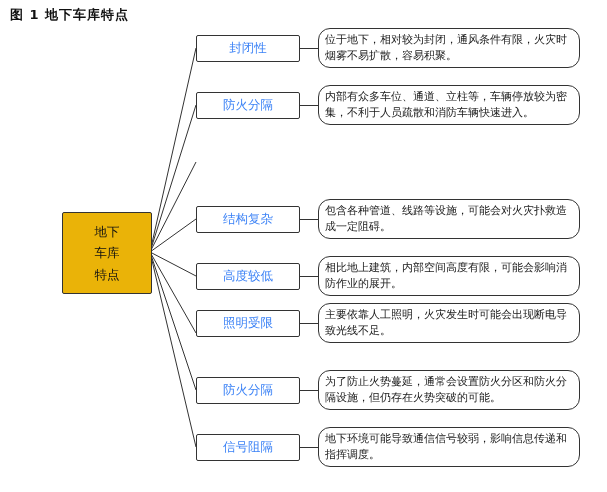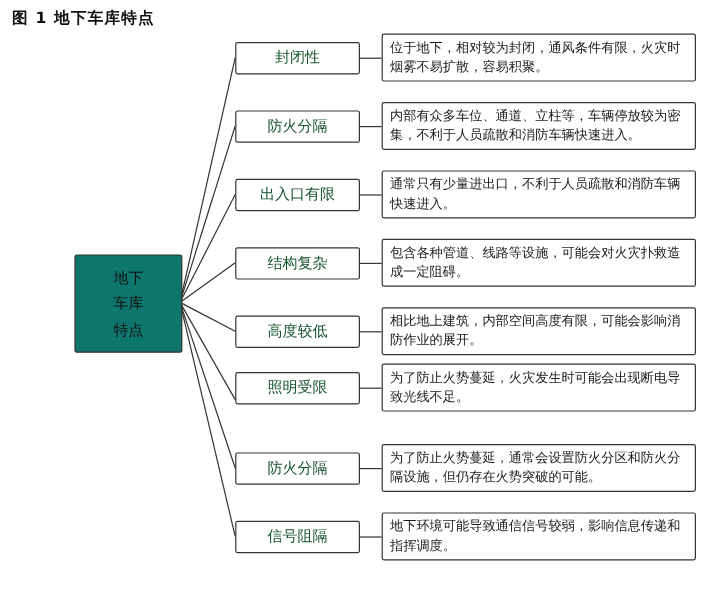--- a/index.html
+++ b/index.html
@@ -32,7 +32,7 @@
     flex:0 0 104px;box-sizing:border-box;height:27px;
     border:1px solid #333;border-radius:2px;background:#fff;
     display:flex;align-items:center;justify-content:center;
-    font-size:12.5px;color:#14532d;white-space:nowrap;
+    font-size:12.5px;color:#3b82f6;white-space:nowrap;
   }
   .hconn{flex:0 0 18px;height:0;border-top:1px solid #333;}
   .dbox{

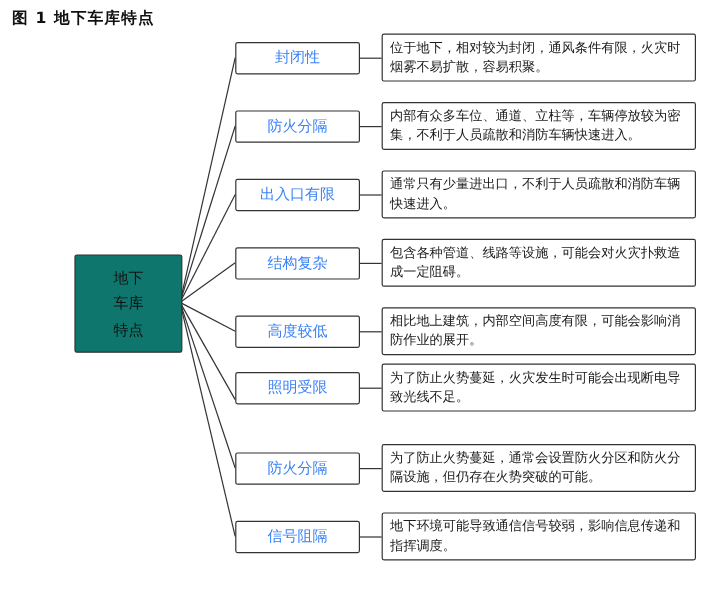--- a/index.html
+++ b/index.html
@@ -37,7 +37,7 @@
   .hconn{flex:0 0 18px;height:0;border-top:1px solid #333;}
   .dbox{
     flex:1 1 auto;box-sizing:border-box;
-    border:1px solid #333;border-radius:2px;background:#fff;
+    border:1px solid #333;border-radius:12px;background:#fff;
     padding:3px 6px;
     font-size:11px;line-height:1.45;color:#1a1a1a;
   }

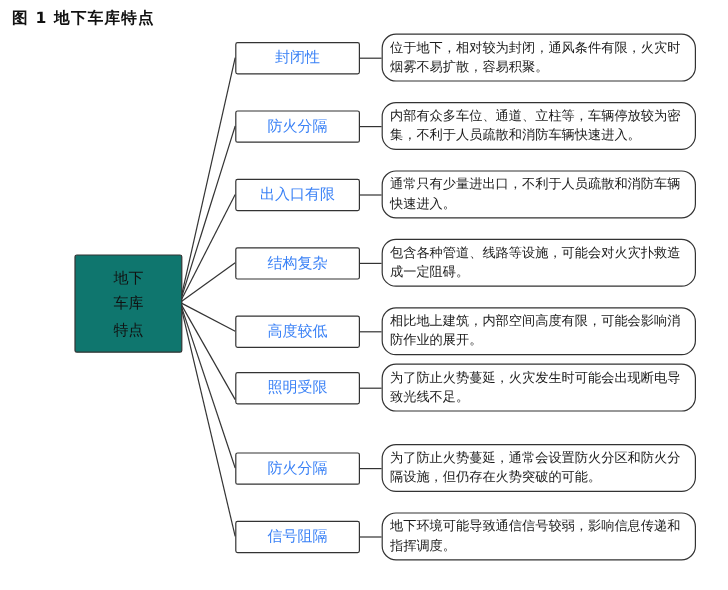--- a/index.html
+++ b/index.html
@@ -86,13 +86,6 @@
     <div class="dbox">内部有众多车位、通道、立柱等，车辆停放较为密集，不利于人员疏散和消防车辆快速进入。</div>
   </div>
 
-  <div class="row" style="top:140px">
-    <div class="fbox">
-        <span>出入口有限</span>
-      </div>
-    <div class="hconn"></div>
-    <div class="dbox">通常只有少量进出口，不利于人员疏散和消防车辆快速进入。</div>
-  </div>
 
   <div class="row" style="top:254px">
     <div class="fbox">

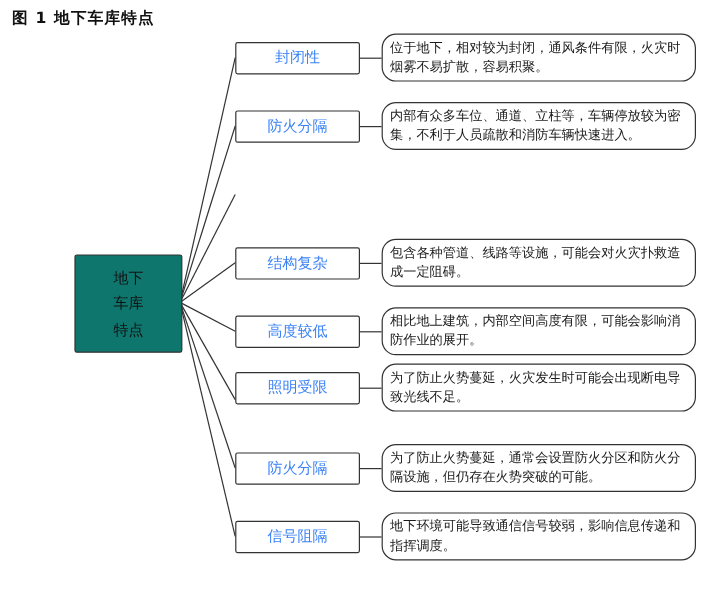--- a/index.html
+++ b/index.html
@@ -19,7 +19,7 @@
   svg.lines{position:absolute;left:0;top:0;width:607px;height:492px;}
   .root-box{
     position:absolute;left:62px;top:212px;width:88px;height:80px;
-    border:1px solid #333;border-radius:2px;background:#0f766e;
+    border:1px solid #333;border-radius:2px;background:#eab308;
     display:flex;align-items:center;justify-content:center;
     text-align:center;
   }

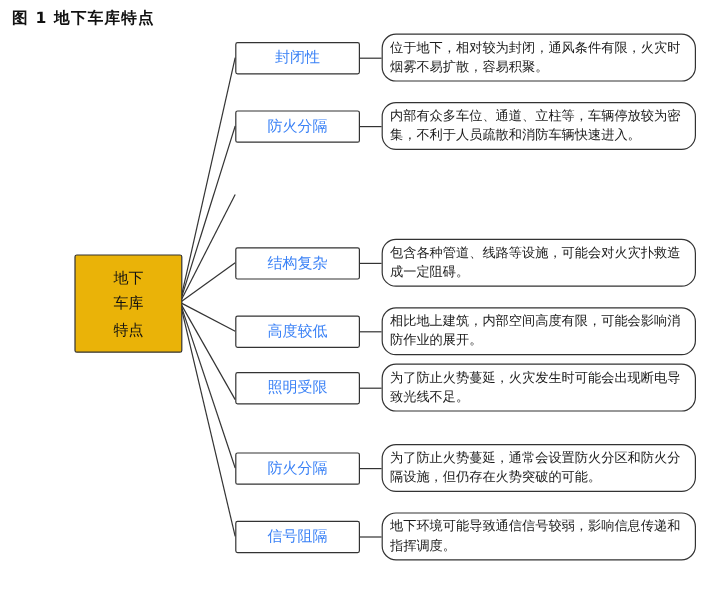--- a/index.html
+++ b/index.html
@@ -108,7 +108,7 @@
         <span>照明受限</span>
       </div>
     <div class="hconn"></div>
-    <div class="dbox">为了防止火势蔓延，火灾发生时可能会出现断电导致光线不足。</div>
+    <div class="dbox">主要依靠人工照明，火灾发生时可能会出现断电导致光线不足。</div>
   </div>
 
   <div class="row" style="top:368px">

